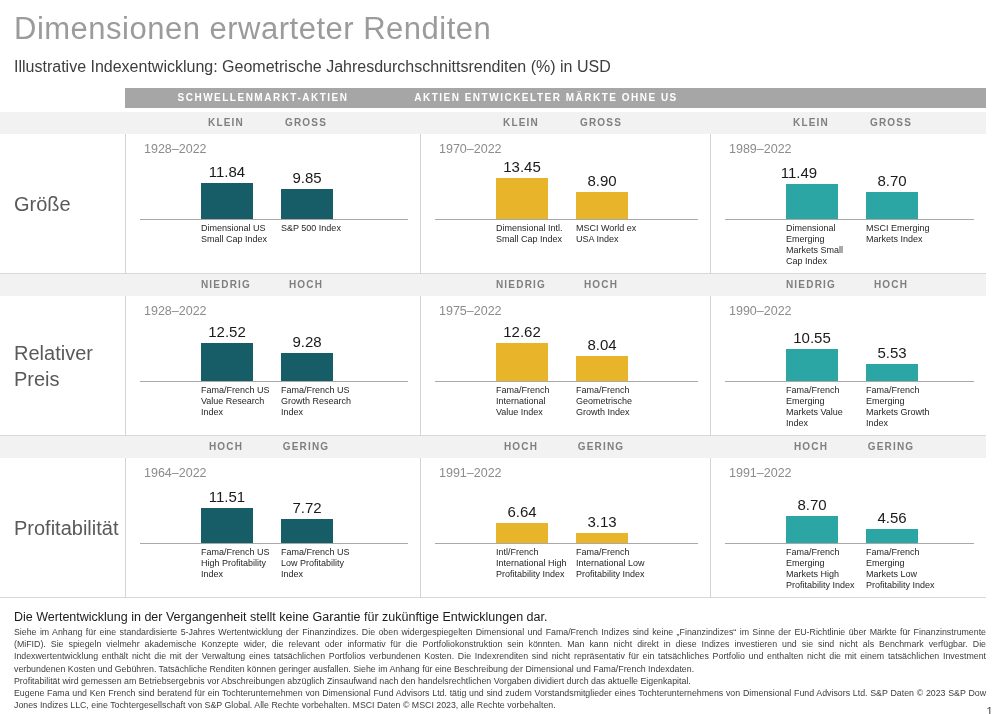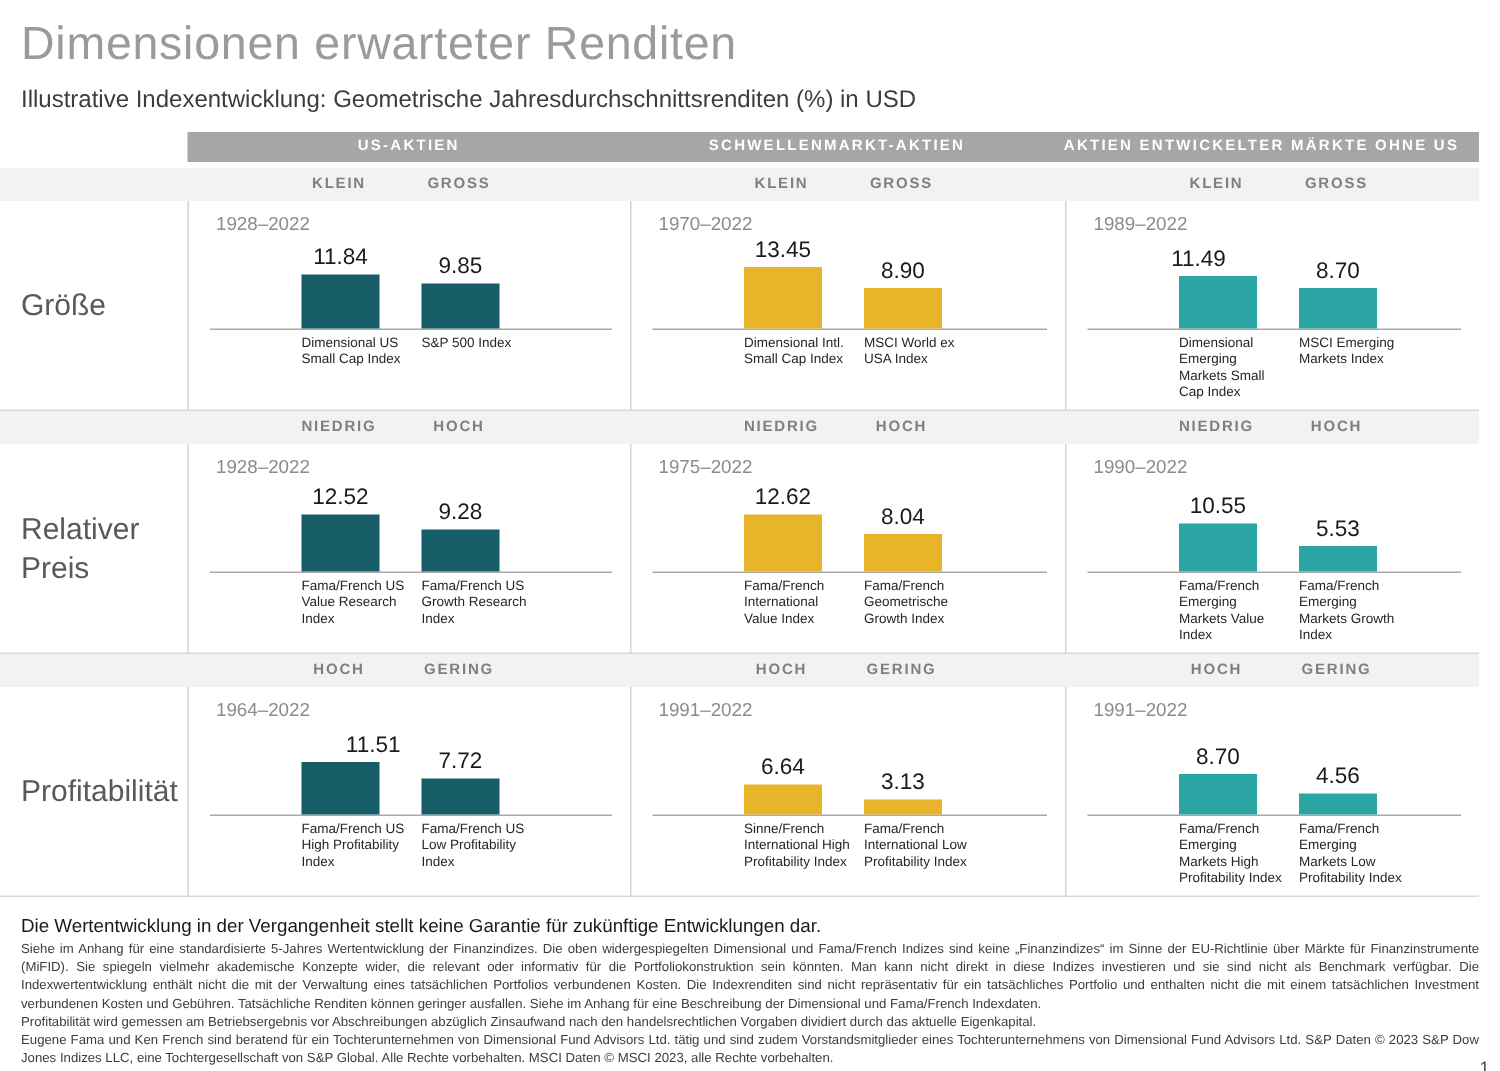--- a/index.html
+++ b/index.html
@@ -55,7 +55,6 @@
 
   <div class="table">
     <div class="col-header-band">
-        <div class="col-head" style="width: 295px;">US-AKTIEN</div>
         <div class="col-head" style="width: 276px;">SCHWELLENMARKT-AKTIEN</div>
         <div class="col-head" style="width: 290px;">AKTIEN ENTWICKELTER MÄRKTE OHNE US</div>
       </div>

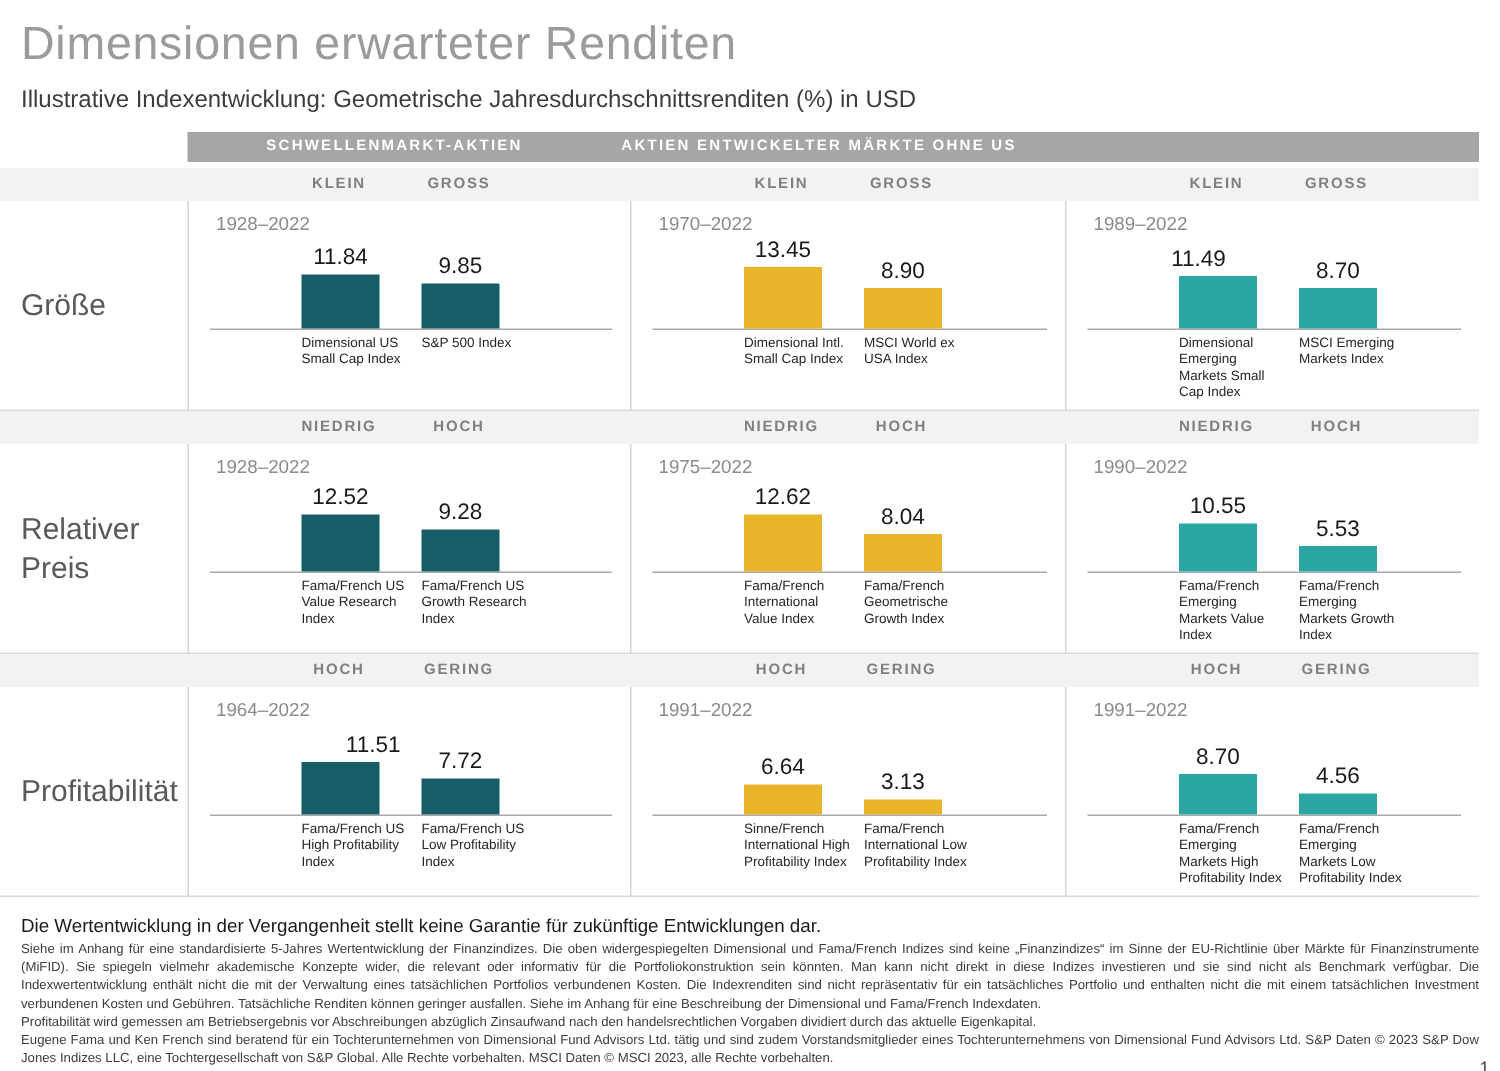--- a/index.html
+++ b/index.html
@@ -175,7 +175,7 @@
         <div class="cell" style="width: 295px;">
           <div class="period">1964–2022</div>
           <div class="baseline"></div>
-          <div class="bar-value" style="left: 61px; top: 30px; text-align: right;">11.51</div>
+          <div class="bar-value" style="left: 61px; top: 30px;">11.51</div>
           <div class="bar" style="left: 75px; top: 50px; height: 35px; background: rgb(23, 93, 103);"></div>
           <div class="bar-name" style="left: 75px;">Fama/French US High Profitability Index</div>
           <div class="bar-value" style="left: 141px; top: 41px;">7.72</div>

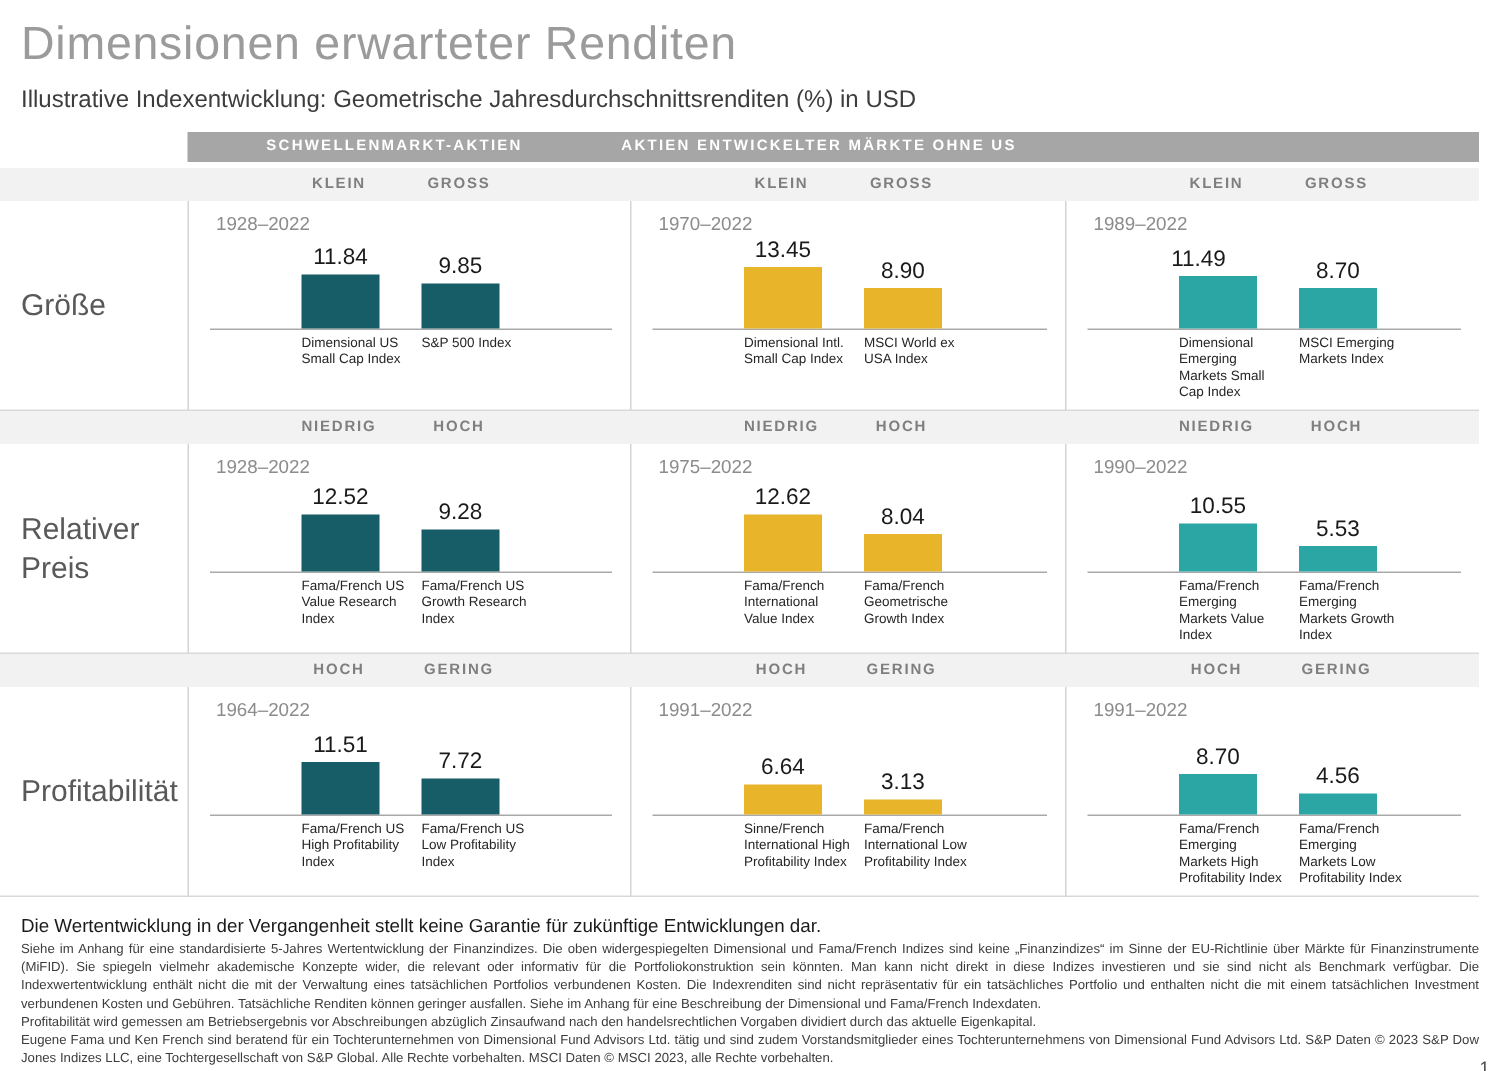--- a/index.html
+++ b/index.html
@@ -187,7 +187,7 @@
           <div class="baseline"></div>
           <div class="bar-value" style="left: 61px; top: 45px;">6.64</div>
           <div class="bar" style="left: 75px; top: 65px; height: 20px; background: rgb(232, 180, 42);"></div>
-          <div class="bar-name" style="left: 75px;">Sinne/French International High Profitability Index</div>
+          <div class="bar-name" style="left: 75px;">Intl/French International High Profitability Index</div>
           <div class="bar-value" style="left: 141px; top: 55px;">3.13</div>
           <div class="bar" style="left: 155px; top: 75px; height: 10px; background: rgb(232, 180, 42);"></div>
           <div class="bar-name" style="left: 155px;">Fama/French International Low Profitability Index</div>

